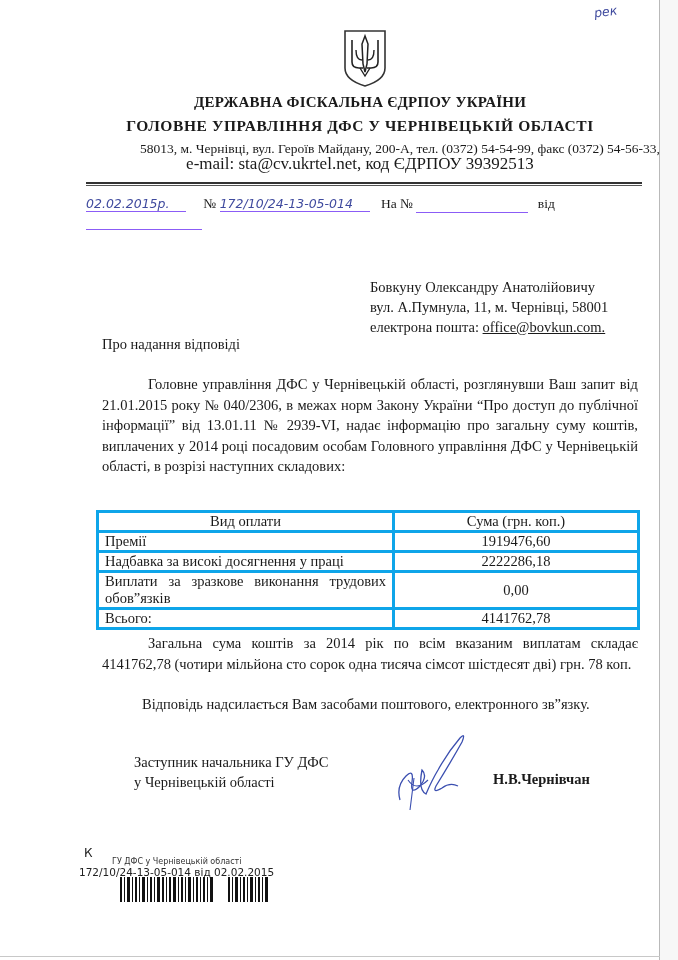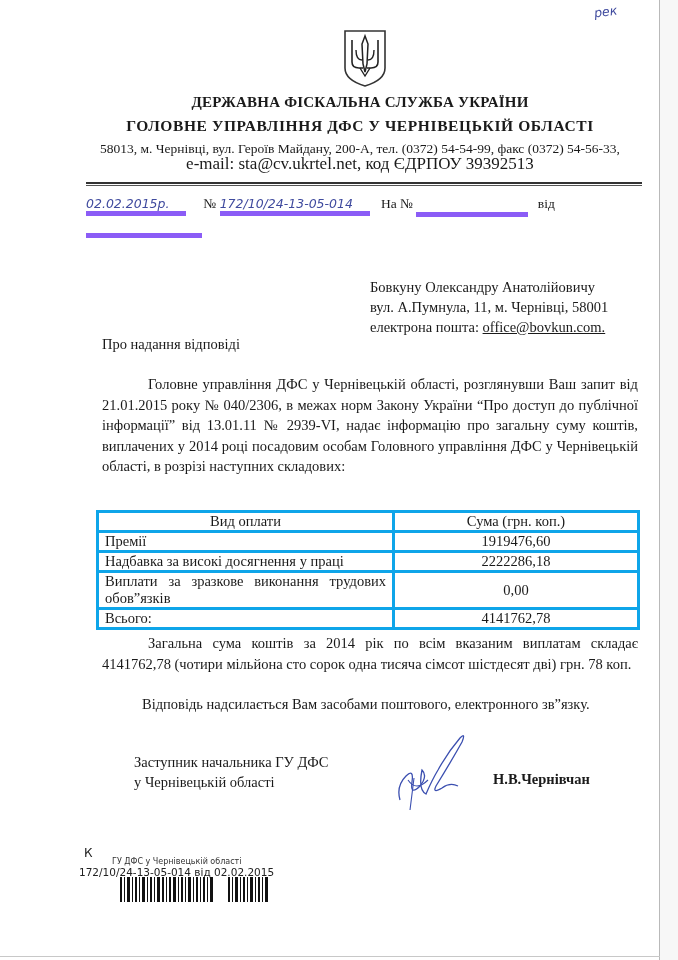--- a/index.html
+++ b/index.html
@@ -70,7 +70,7 @@
   <path d="M18 40 L23 48 L28 40" fill="none" stroke="#222" stroke-width="1.4"></path>
 </svg>
 
-<div class="abs hdr hdr1">ДЕРЖАВНА ФІСКАЛЬНА СЛУЖБА УКРАЇНИ</div>
+<div class="abs hdr hdr1">ДЕРЖАВНА ФІСКАЛЬНА ЄДРПОУ УКРАЇНИ</div>
 <div class="abs hdr hdr2">ГОЛОВНЕ УПРАВЛІННЯ ДФС  У ЧЕРНІВЕЦЬКІЙ ОБЛАСТІ</div>
 <div class="abs hdr hdr3">58013, м. Чернівці, вул. Героїв Майдану, 200-А, тел. (0372) 54-54-99, факс (0372) 54-56-33,</div>
 <div class="abs hdr hdr4">e-mail: sta@cv.ukrtel.net, код ЄДРПОУ 39392513</div>

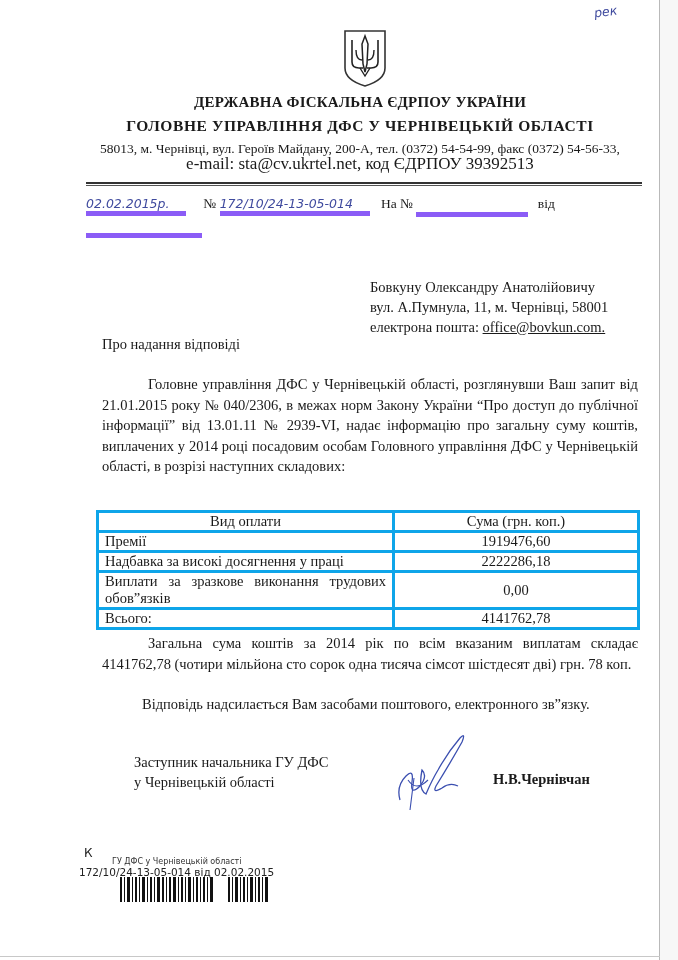--- a/index.html
+++ b/index.html
@@ -17,7 +17,7 @@
   .hdr { left: 60px; width: 600px; text-align: center; font-weight: bold; }
   .hdr1 { top: 94px; font-size: 15px; letter-spacing: 0.2px; }
   .hdr2 { top: 117px; font-size: 15.5px; letter-spacing: 0.6px; }
-  .hdr3 { top: 141px; font-size: 13.5px; font-weight: normal; }
+  .hdr3 { top: 141px; font-size: 13.5px; font-weight: normal; text-align: right; }
   .hdr4 { top: 154px; font-size: 17px; font-weight: normal; }
   .sep1 { left: 86px; top: 182px; width: 556px; height: 2px; background: #333; }
   .sep2 { left: 86px; top: 185px; width: 556px; height: 1px; background: #555; }

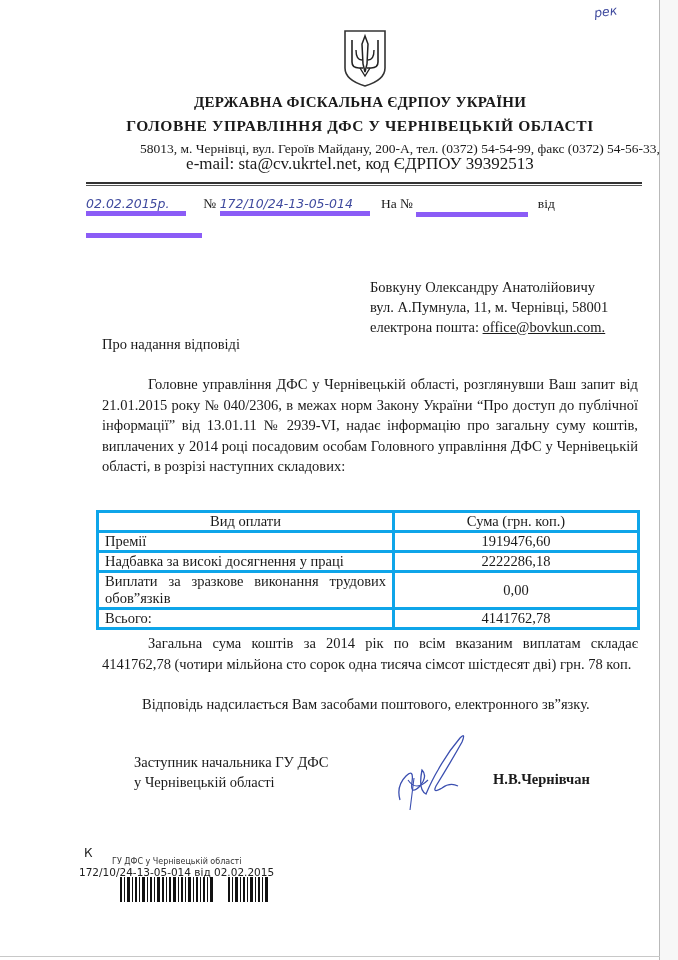--- a/index.html
+++ b/index.html
@@ -24,7 +24,7 @@
 
   .refline { top: 196px; left: 86px; width: 560px; height: 22px; font-size: 13.5px; }
   .hand { font-family: "DejaVu Sans", sans-serif; font-style: italic; color: #3f4a9e; font-size: 12.5px; }
-  .ul { border-bottom: 5px solid #8b5cf6; display: inline-block; }
+  .ul { border-bottom: 1px solid #8b5cf6; display: inline-block; }
 
   .addressee { left: 370px; top: 277px; font-size: 14.5px; line-height: 20px; }
   .addressee .email { text-decoration: underline; }

